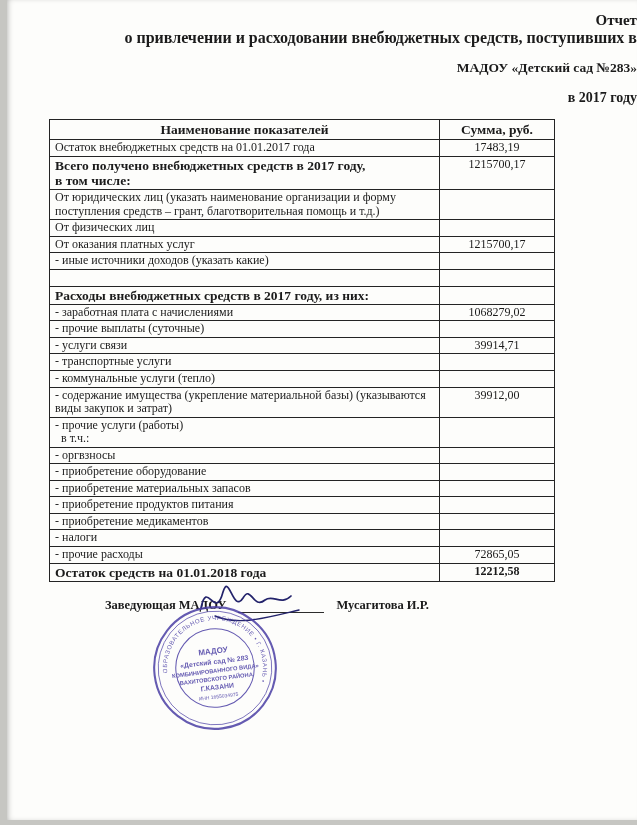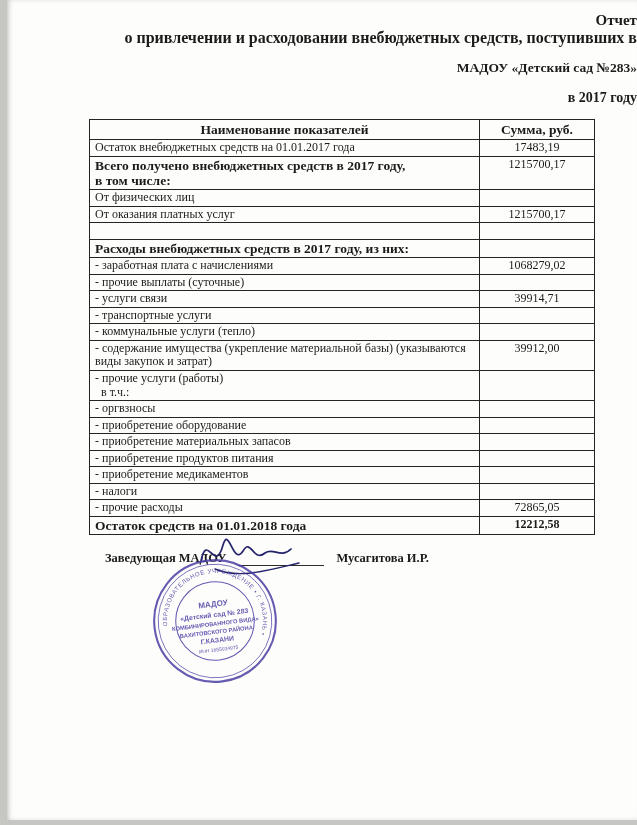--- a/index.html
+++ b/index.html
@@ -27,7 +27,7 @@
 
   table.report {
     border-collapse: collapse;
-    margin: 13px 0 0 82px;
+    margin: 13px 0 0 42px;
     width: 505px;
     table-layout: fixed;
     border-radius: 30px;

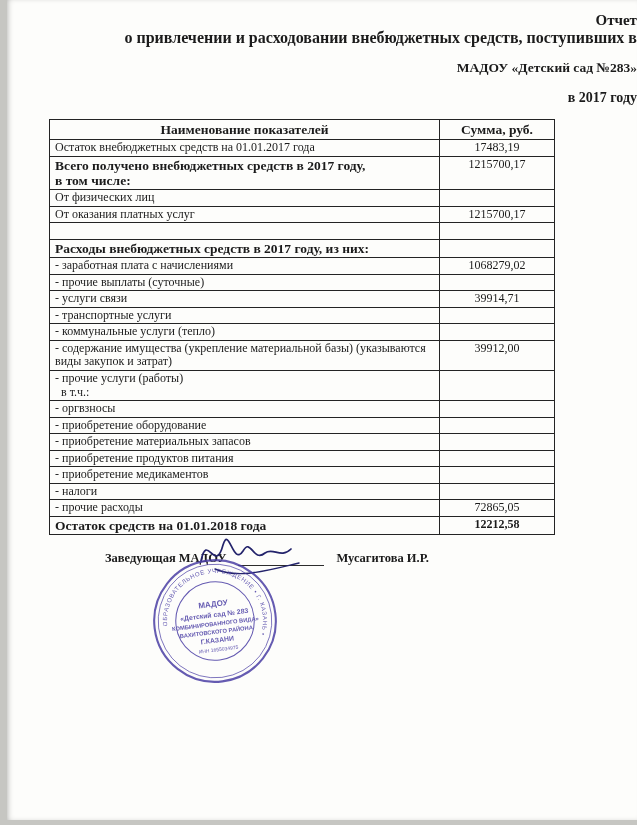--- a/index.html
+++ b/index.html
@@ -103,6 +103,10 @@
           <td class="lbl">Всего получено внебюджетных средств в 2017 году,
 в том числе:</td>
           <td class="val">1215700,17</td>
+        </tr>
+        <tr>
+          <td class="lbl">От юридических лиц (указать наименование организации и форму поступления средств – грант, благотворительная помощь и т.д.)</td>
+          <td class="val"></td>
         </tr>
         <tr>
           <td class="lbl">От физических лиц</td>

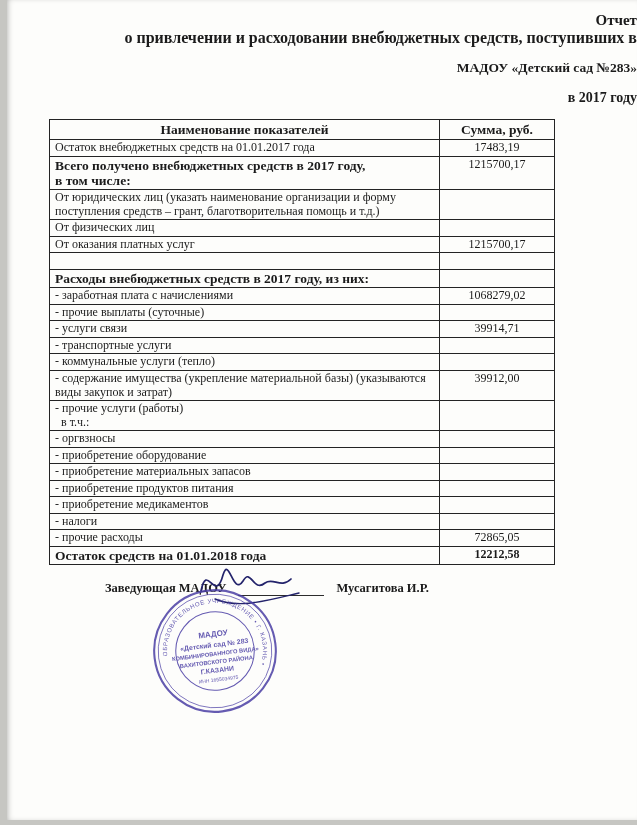--- a/index.html
+++ b/index.html
@@ -115,6 +115,10 @@
         <tr>
           <td class="lbl">От оказания платных услуг</td>
           <td class="val">1215700,17</td>
+        </tr>
+        <tr>
+          <td class="lbl">- иные источники доходов (указать какие)</td>
+          <td class="val"></td>
         </tr>
         <tr>
           <td class="lbl"></td>

